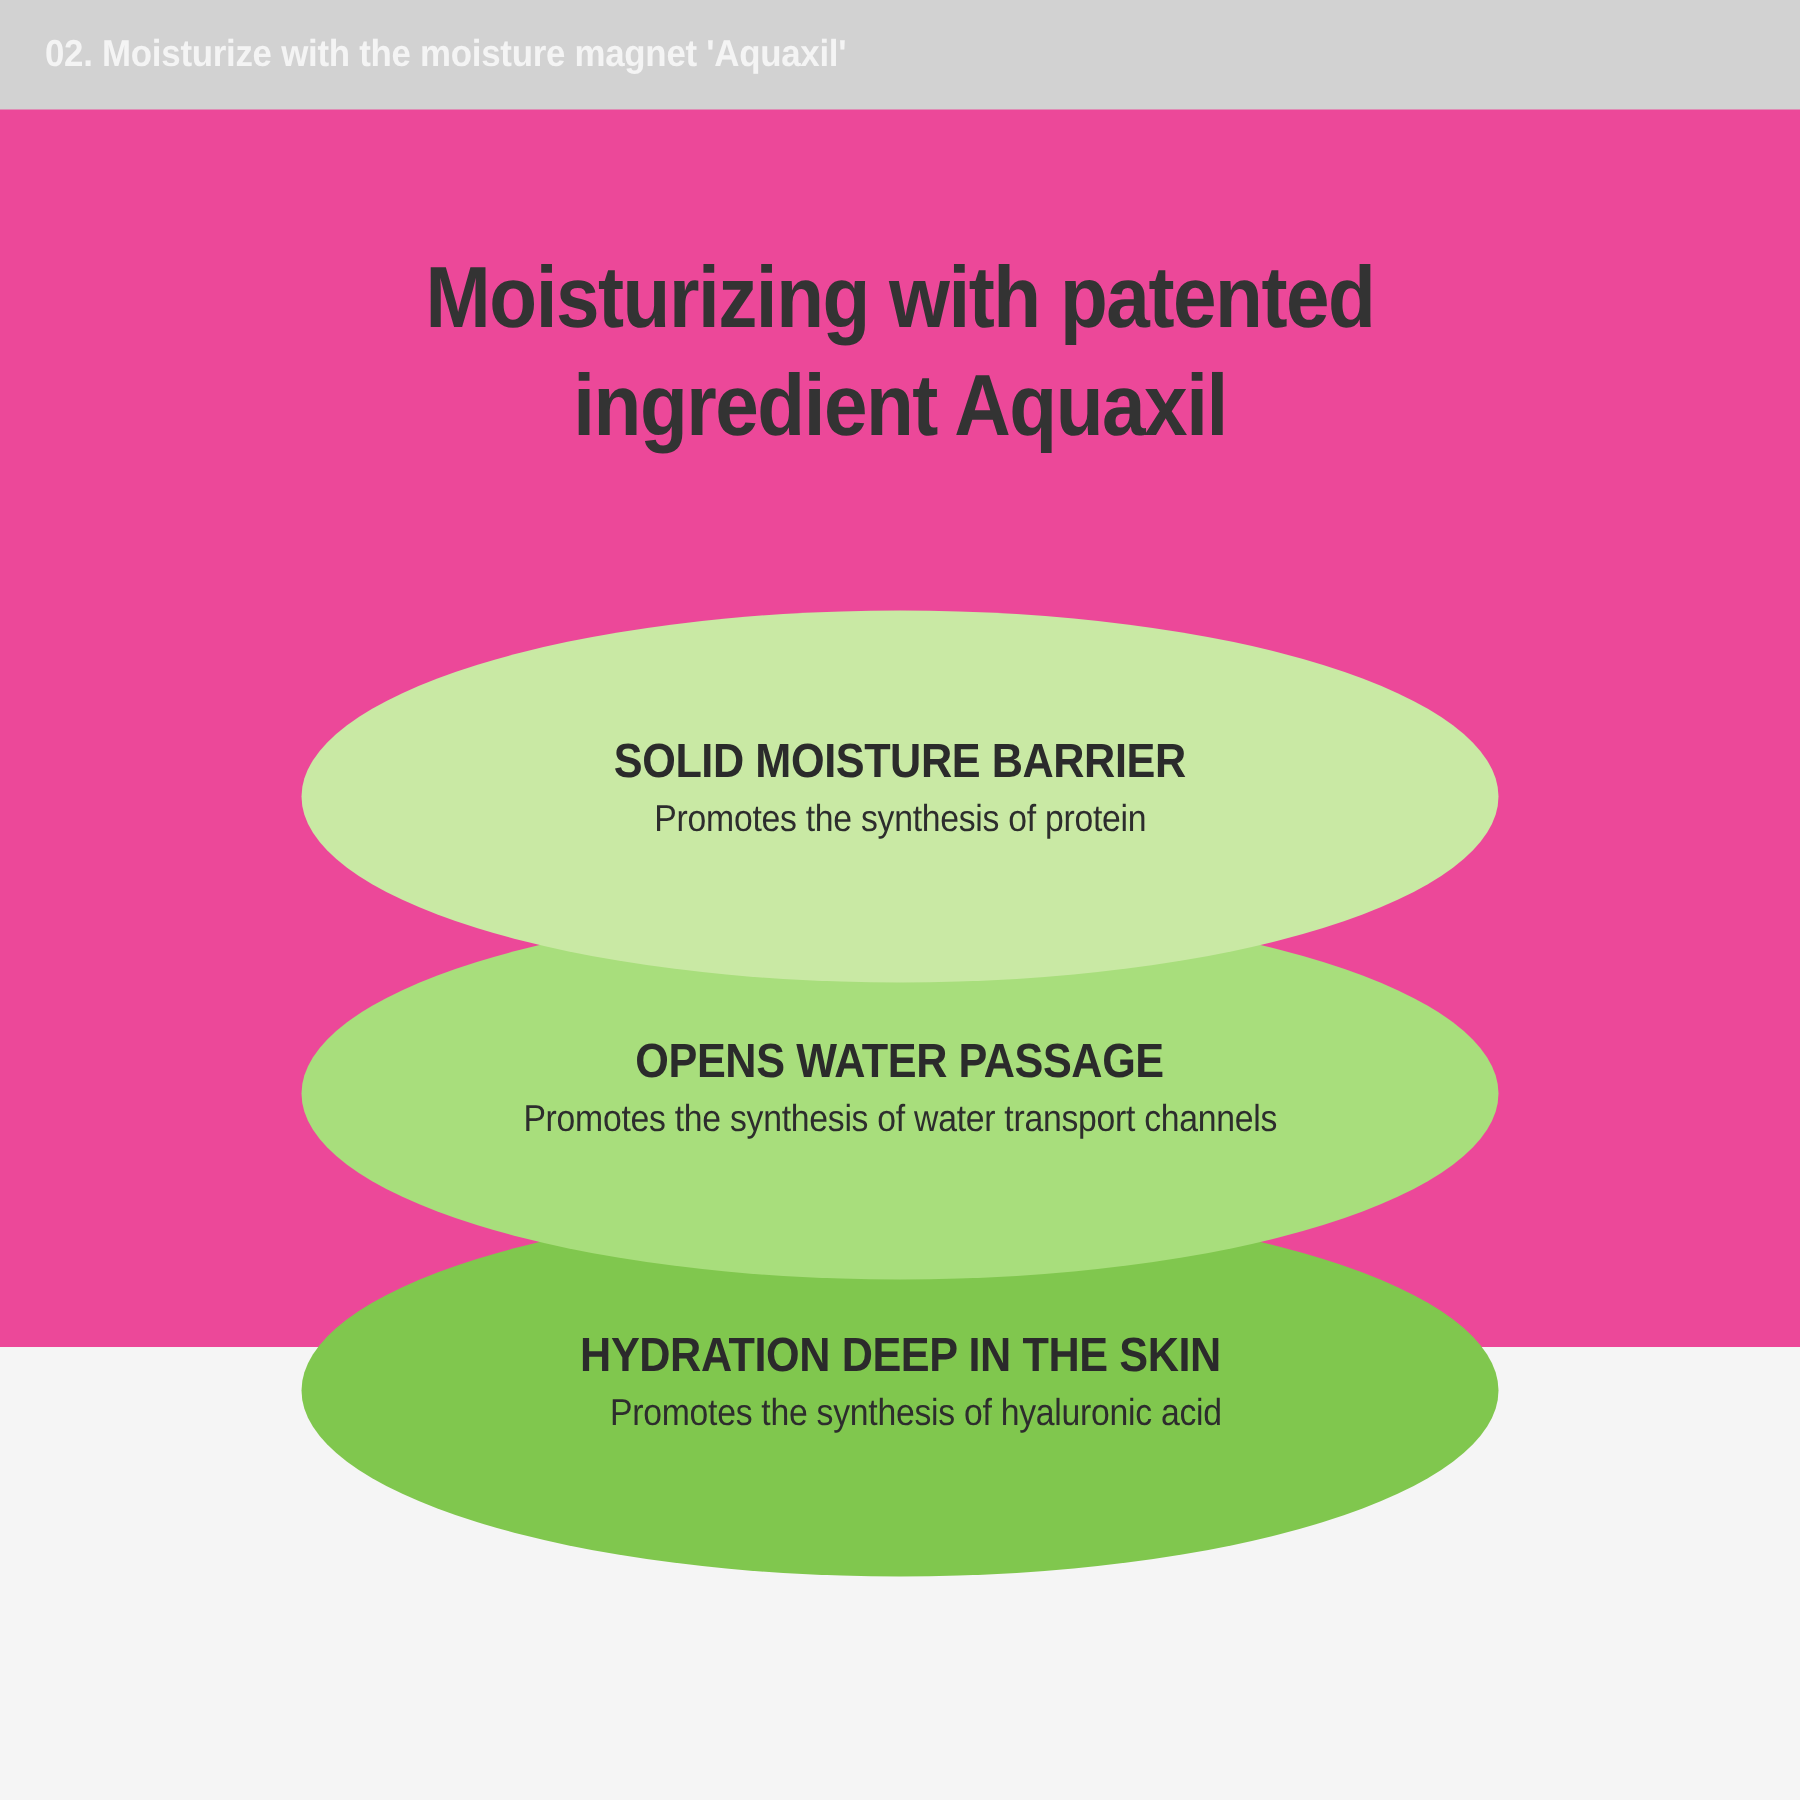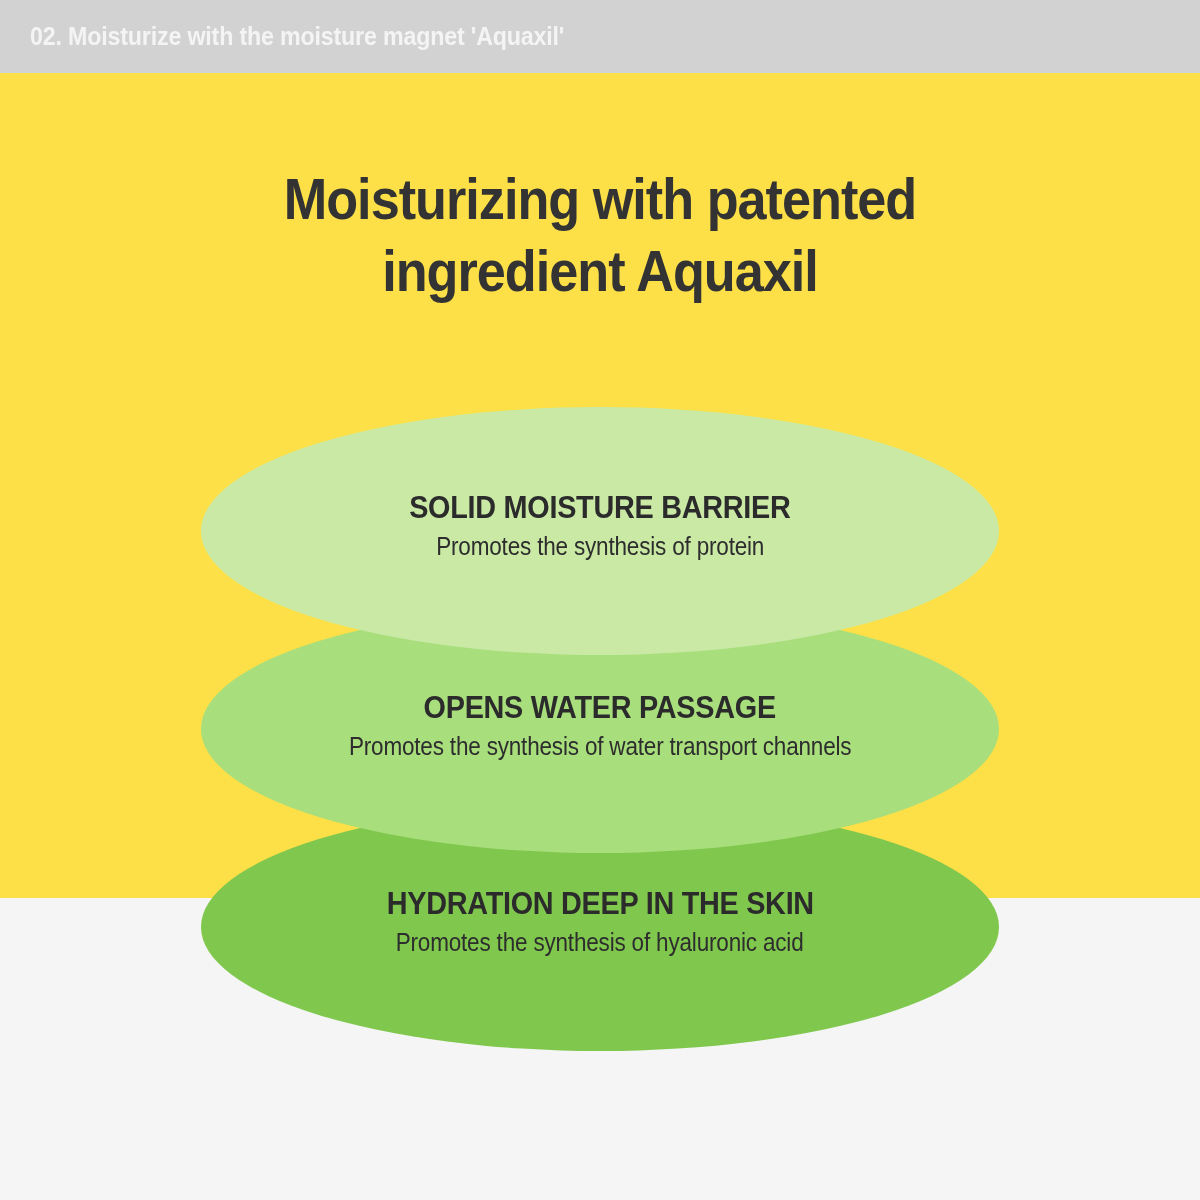--- a/index.html
+++ b/index.html
@@ -18,7 +18,7 @@
     position: relative;
     width: 1200px;
     height: 898px;
-    background: #fde047;
+    background: #ec4899;
   }
 
   

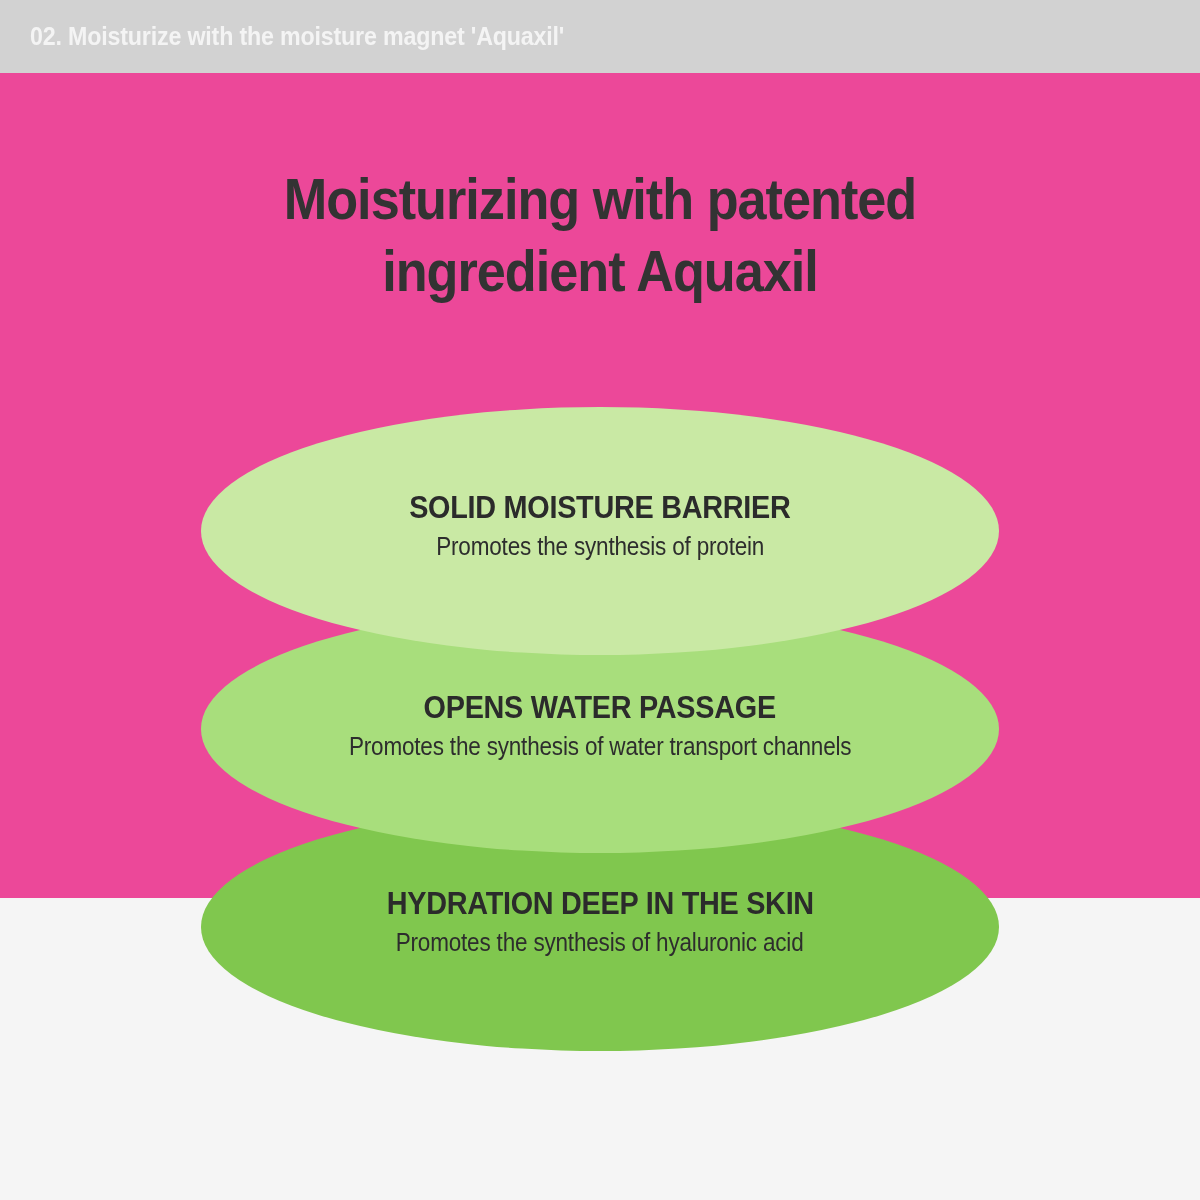--- a/index.html
+++ b/index.html
@@ -126,7 +126,7 @@
   
   .ellipse-1 .text-block { transform: translateY(-6px); }
   .ellipse-2 .text-block { transform: translateY(-4px); }
-  .ellipse-3 .text-block { transform: translateY(-6px); }
+  .ellipse-3 .text-block { transform: translateY(-6px); align-items: flex-end; }
 
   .text-block {
     display: flex;

